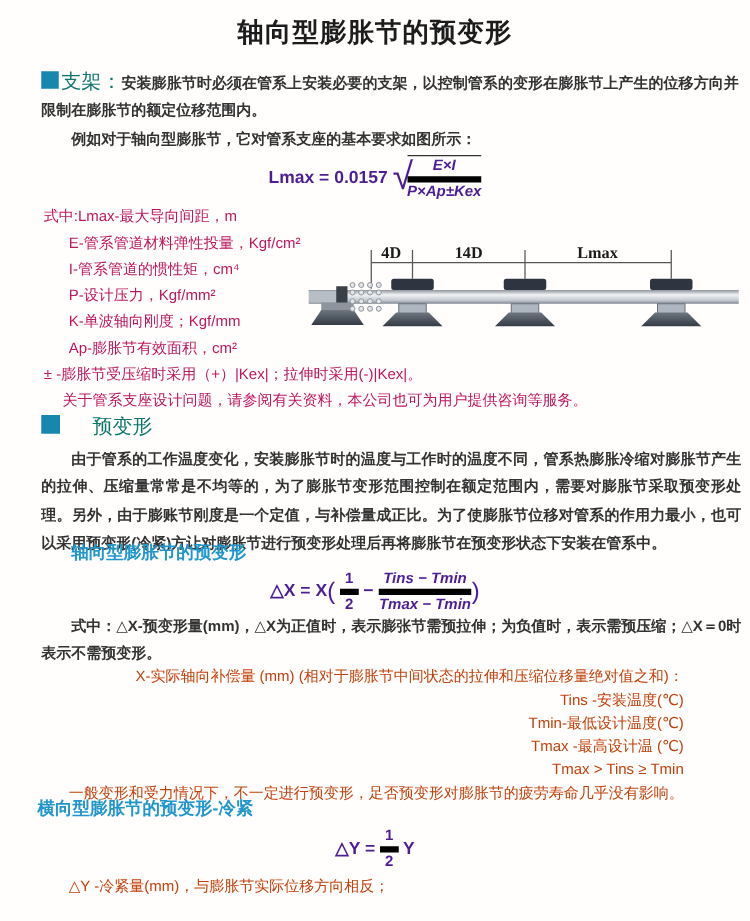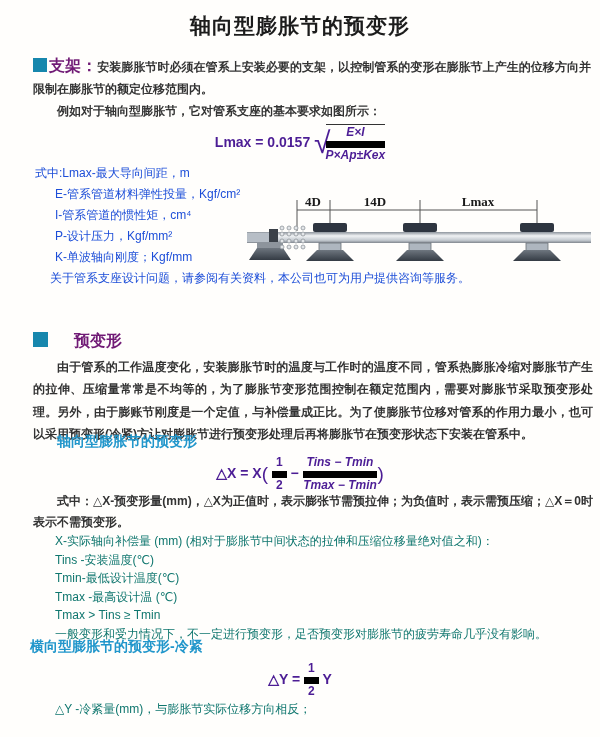--- a/index.html
+++ b/index.html
@@ -11,7 +11,7 @@
   .doc-title{top:12px;left:0;width:100%;text-align:center;font-size:21px;font-weight:bold;color:#1c1c1c;letter-spacing:1px;}
   .sq{display:inline-block;width:14px;height:14px;background:#1787ad;vertical-align:-1px;margin-right:2px;}
   .sq-lg{width:15px;height:15px;vertical-align:-1px;margin-right:1px;}
-  .accent{color:#701a75;font-weight:bold;}
+  .accent{color:#0f766e;font-weight:normal;}
   .h-inline{font-size:16px;}
   .h-section{font-size:16px;margin-left:25px;}
   .h-sub{font-size:14px;color:#2196cb;font-weight:bold;}

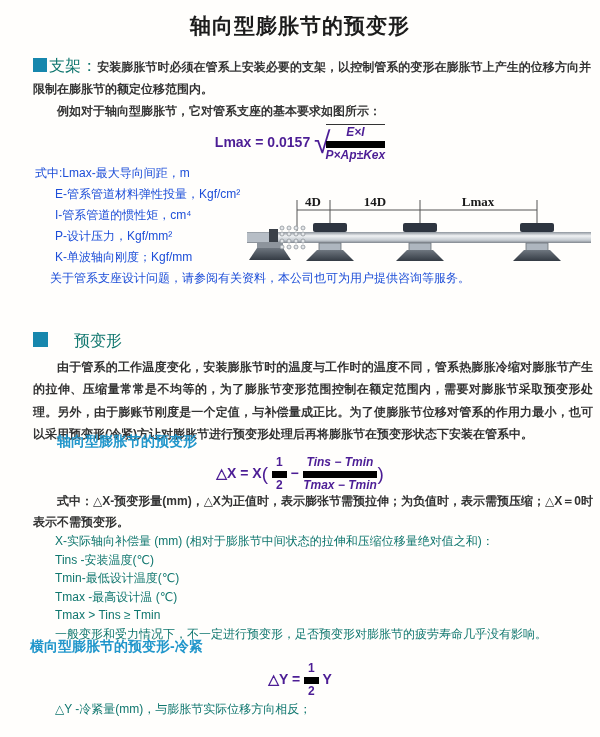--- a/index.html
+++ b/index.html
@@ -22,7 +22,7 @@
   .formula{left:0;width:100%;text-align:center;font-family:Liberation Sans, sans-serif;font-weight:bold;color:#4c1d95;font-size:14px;}
   .formula-lmax{top:124px;}
   .frac{display:inline-block;vertical-align:middle;text-align:center;font-size:12px;line-height:1.15;}
-  .frac .num{display:block;border-bottom:7px solid #000000;padding:0 4px 1px;}
+  .frac .num{display:block;border-bottom:5px solid #000000;padding:0 4px 1px;}
   .frac .den{display:block;padding-top:1px;}
   .it{font-style:italic;}
   .radical{font-size:30px;font-weight:normal;vertical-align:middle;margin-right:-5px;line-height:0;}

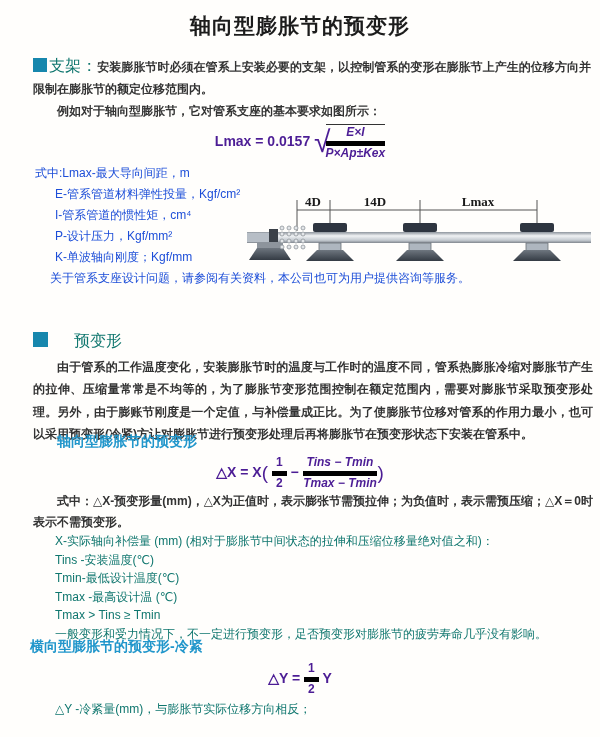--- a/index.html
+++ b/index.html
@@ -27,7 +27,7 @@
   .it{font-style:italic;}
   .radical{font-size:30px;font-weight:normal;vertical-align:middle;margin-right:-5px;line-height:0;}
   .rad-group{border-top:1.5px solid #333;padding-top:1px;}
-  .var-list{top:163px;left:35px;font-size:12px;color:#1d4ed8;line-height:21px;white-space:nowrap;}
+  .var-list{top:163px;left:35px;font-size:12px;color:#be185d;line-height:21px;white-space:nowrap;}
   .var-list .ind{padding-left:20px;}
   .var-list .ind-sm{padding-left:15px;}
   .diagram{top:192px;left:245px;width:350px;height:92px;}

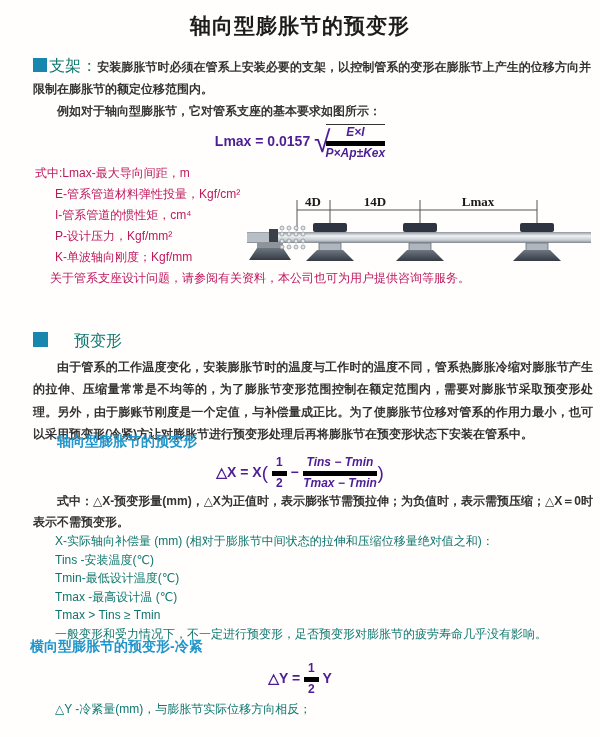--- a/index.html
+++ b/index.html
@@ -67,6 +67,7 @@
     <div class="ind">I-管系管道的惯性矩，cm⁴</div>
     <div class="ind">P-设计压力，Kgf/mm²</div>
     <div class="ind">K-单波轴向刚度；Kgf/mm</div>
+    <div class="ind">Ap-膨胀节有效面积，cm²</div>
     <div class="ind-sm">关于管系支座设计问题，请参阅有关资料，本公司也可为用户提供咨询等服务。</div>
   </div>
 

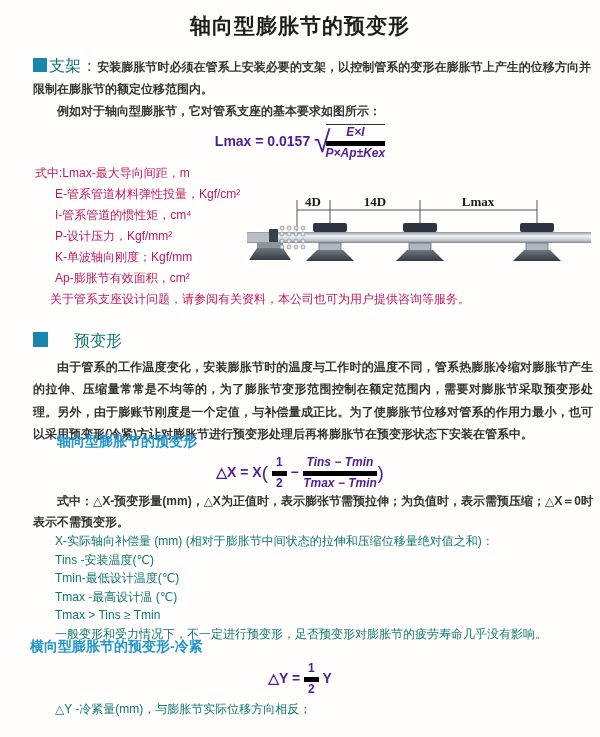--- a/index.html
+++ b/index.html
@@ -68,6 +68,7 @@
     <div class="ind">P-设计压力，Kgf/mm²</div>
     <div class="ind">K-单波轴向刚度；Kgf/mm</div>
     <div class="ind">Ap-膨胀节有效面积，cm²</div>
+    <div>± -膨胀节受压缩时采用（+）|Kex|；拉伸时采用(-)|Kex|。</div>
     <div class="ind-sm">关于管系支座设计问题，请参阅有关资料，本公司也可为用户提供咨询等服务。</div>
   </div>
 

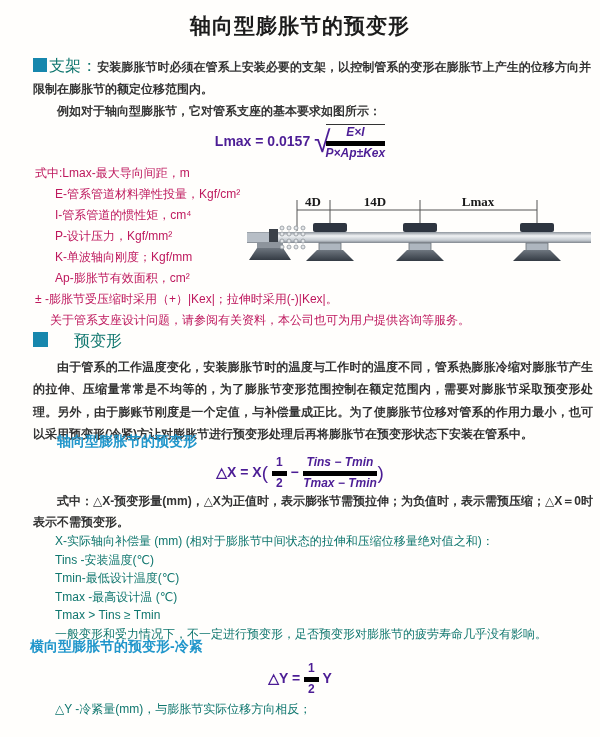--- a/index.html
+++ b/index.html
@@ -16,7 +16,7 @@
   .h-section{font-size:16px;margin-left:25px;}
   .h-sub{font-size:14px;color:#2196cb;font-weight:bold;}
   .body-b{font-size:12px;font-weight:bold;color:#333;}
-  .body-n{font-size:12px;color:#0f766e;}
+  .body-n{font-size:12px;color:#c2410c;text-align:right;}
   .p-support{top:55px;left:33px;width:558px;line-height:22px;text-align:justify;}
   .p-example{top:101px;left:33px;width:558px;text-indent:24px;line-height:20px;}
   .formula{left:0;width:100%;text-align:center;font-family:Liberation Sans, sans-serif;font-weight:bold;color:#4c1d95;font-size:14px;}

